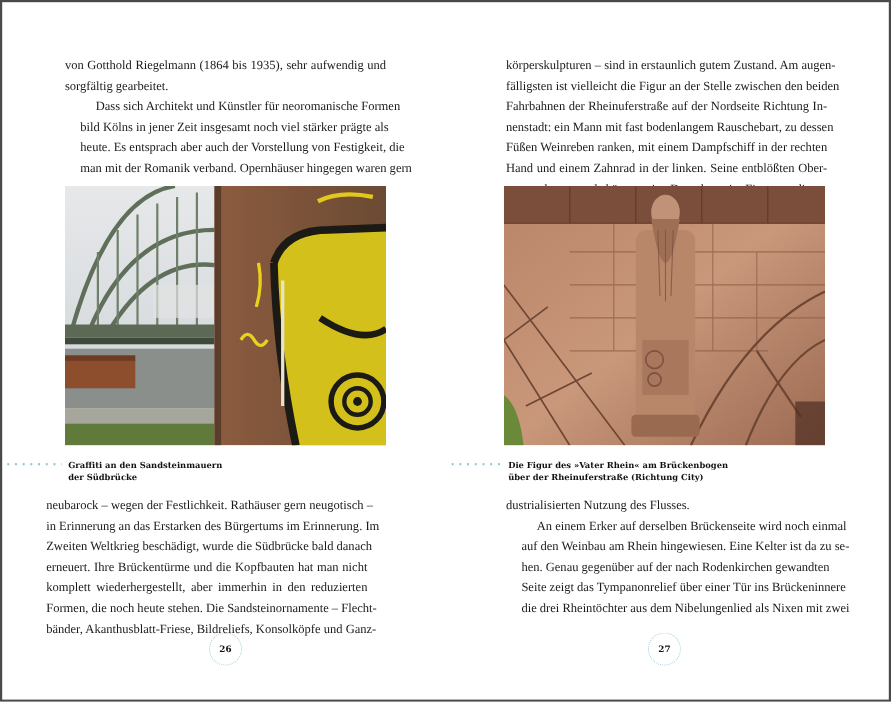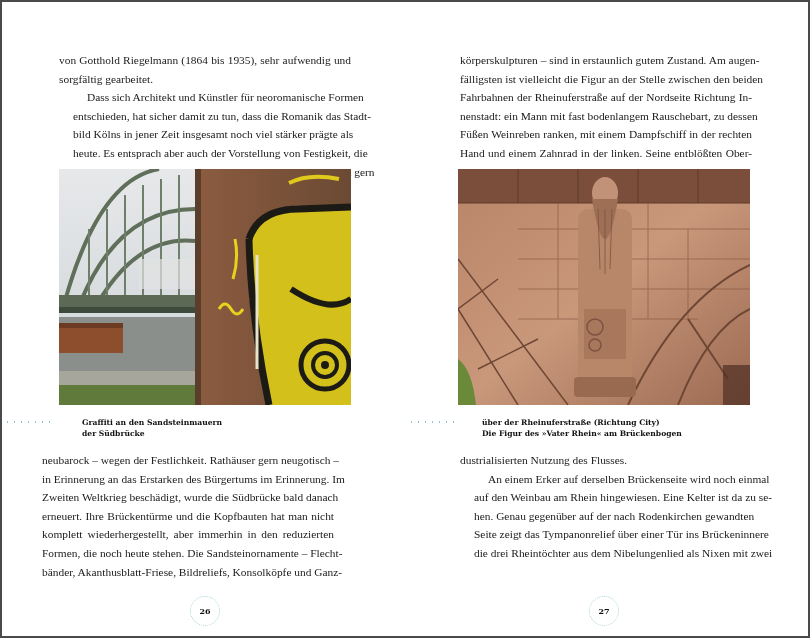--- a/index.html
+++ b/index.html
@@ -97,7 +97,6 @@
         </p>
         <p class="indent">
           <span class="line" style="padding-left: 14px;">Dass sich Architekt und Künstler für neoromanische Formen</span>
-          <span class="line">entschieden, hat sicher damit zu tun, dass die Romanik das Stadt-</span>
           <span class="line">bild Kölns in jener Zeit insgesamt noch viel stärker prägte als</span>
           <span class="line">heute. Es entsprach aber auch der Vorstellung von Festigkeit, die</span>
           <span class="line last">man mit der Romanik verband. Opernhäuser hingegen waren gern</span>

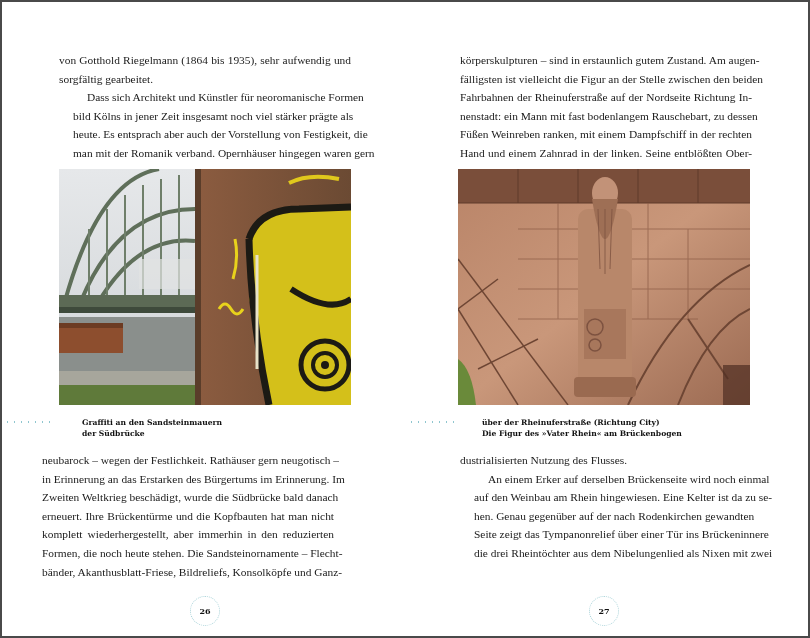--- a/index.html
+++ b/index.html
@@ -54,7 +54,6 @@
       line-height: 11px;
       color: #111;
       width: 240px;
-      margin-left: 20px;
     }
     .left .caption { left: 60px; }
     .right .caption { left: 57px; }

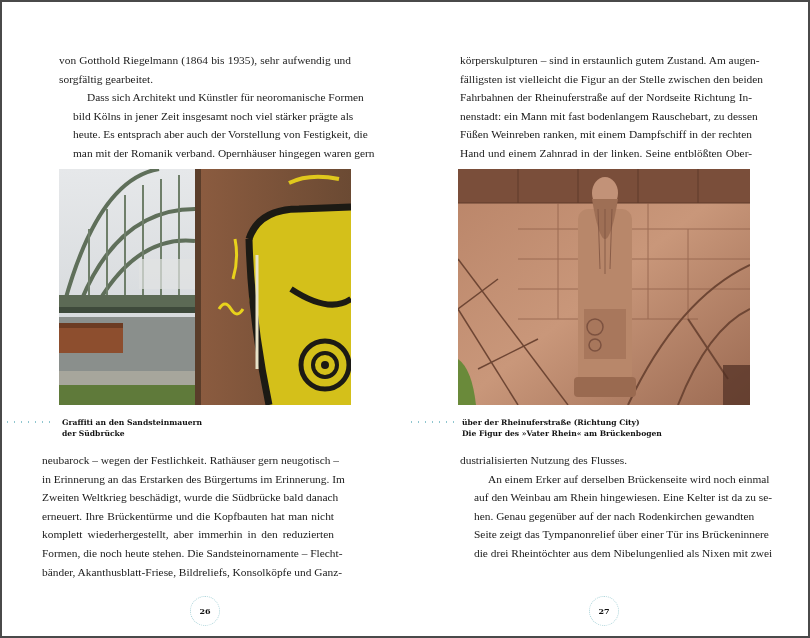--- a/index.html
+++ b/index.html
@@ -255,8 +255,8 @@
 
     <div class="leader"></div>
     <div class="caption">
+      <div>Die Figur des »Vater Rhein« am Brückenbogen</div>
       <div>über der Rheinuferstraße (Richtung City)</div>
-      <div>Die Figur des »Vater Rhein« am Brückenbogen</div>
     </div>
 
     <div class="text-block text-bottom">

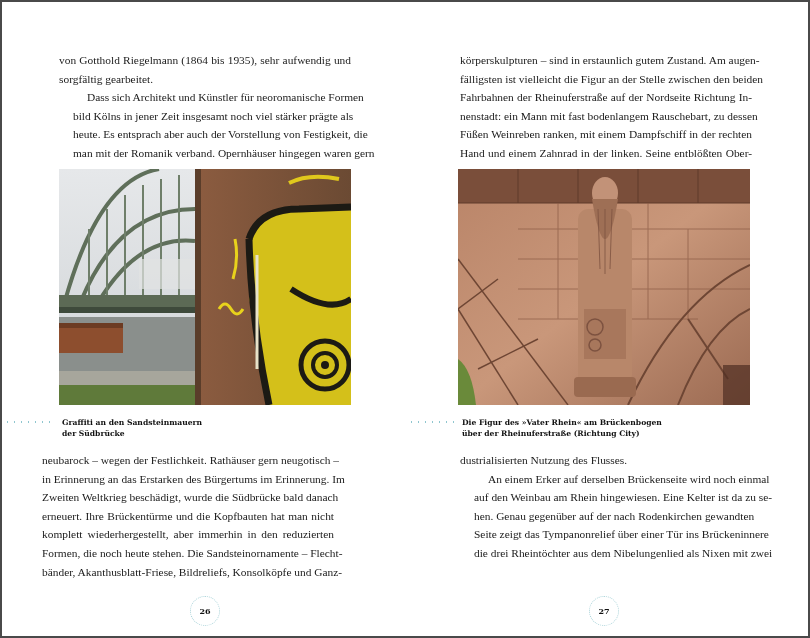--- a/index.html
+++ b/index.html
@@ -78,7 +78,6 @@
       font-size: 8px;
       color: #111;
       box-sizing: border-box;
-      margin-top: 21px;
     }
     .left .page-num { left: 188px; }
     .right .page-num { left: 184px; }

